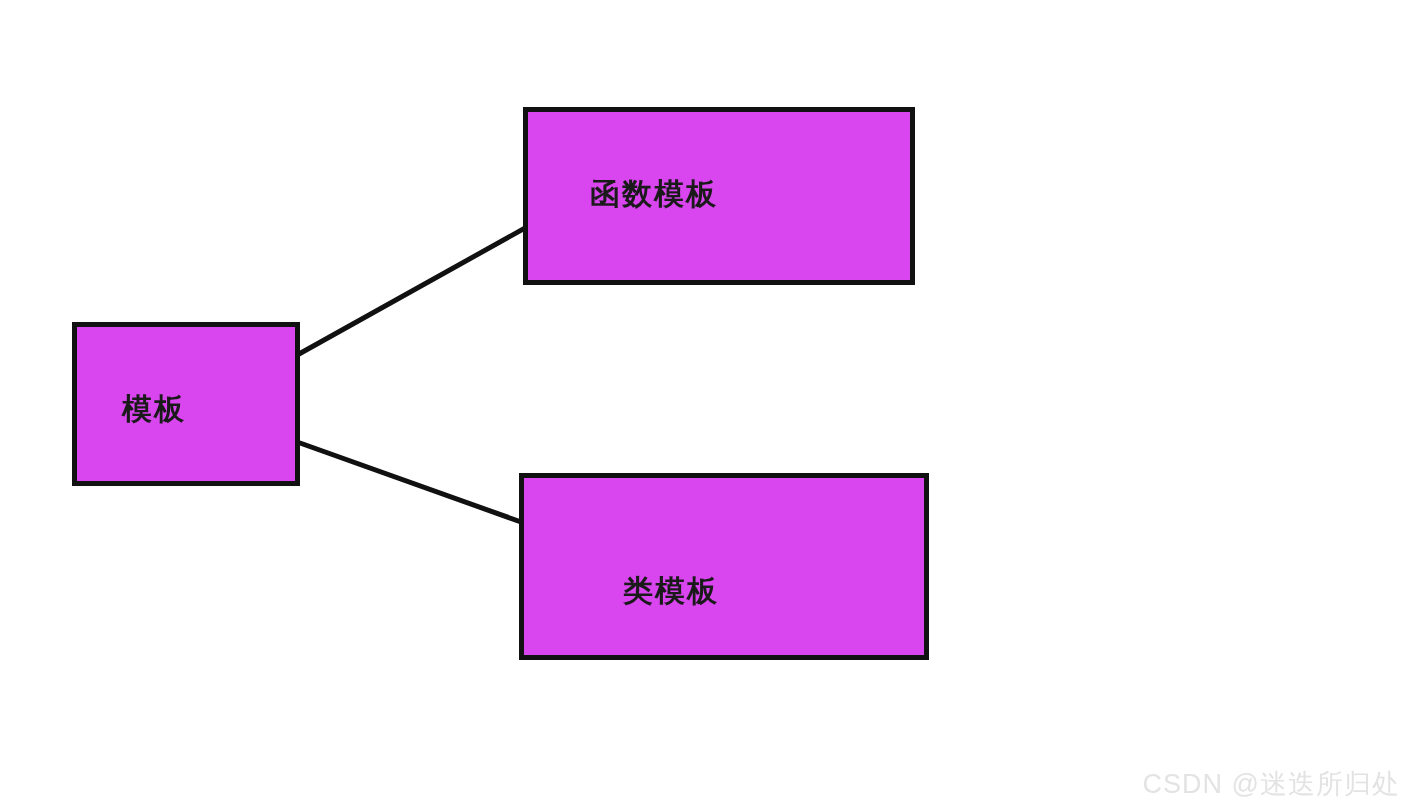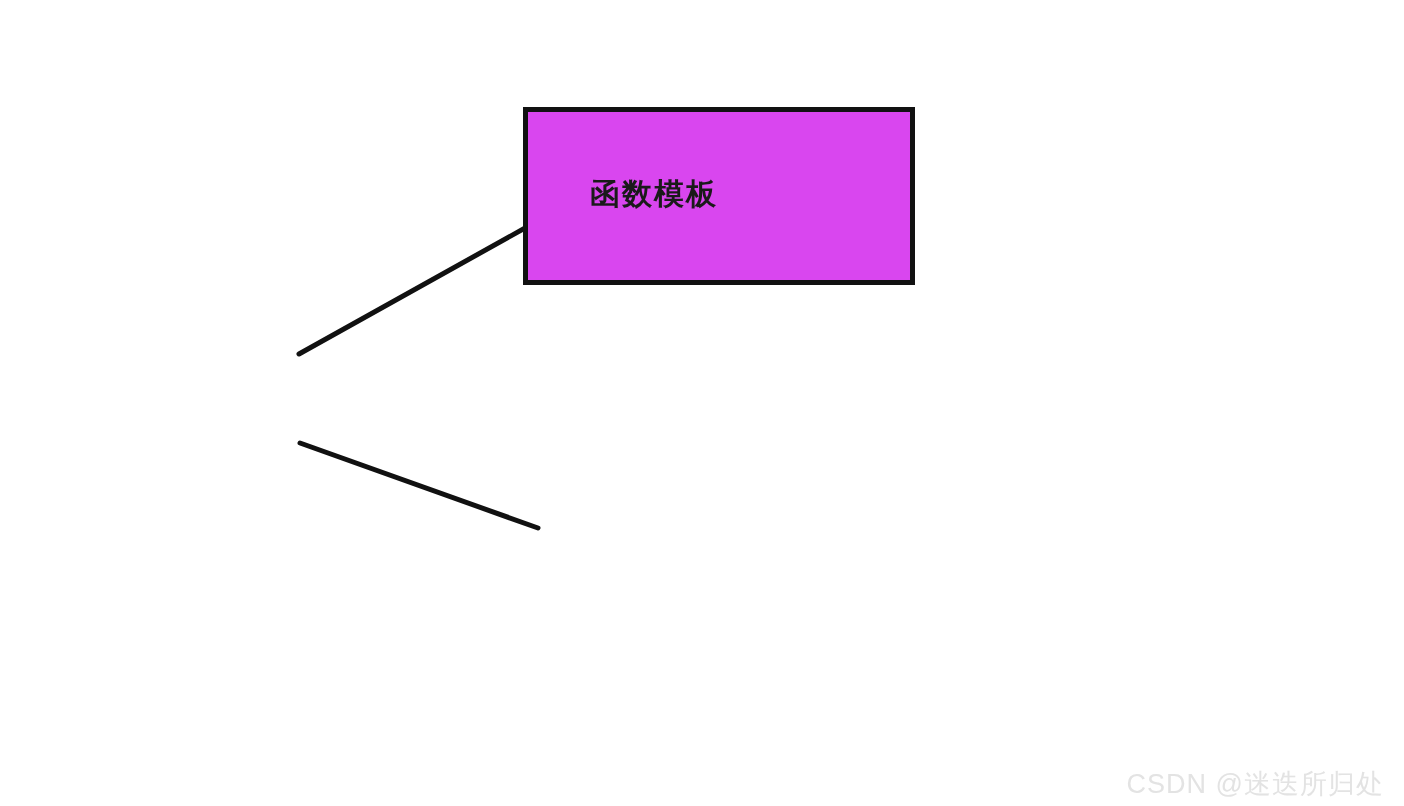--- a/index.html
+++ b/index.html
@@ -68,6 +68,9 @@
     <line x1="300" y1="443" x2="538" y2="528" stroke="#111111" stroke-width="5" stroke-linecap="round"></line>
   </svg>
 
+  <div class="node node-template">
+    <span class="node-label">模板</span>
+  </div>
 
   <div class="node node-function-template">
     <span class="node-label">函数模板</span>

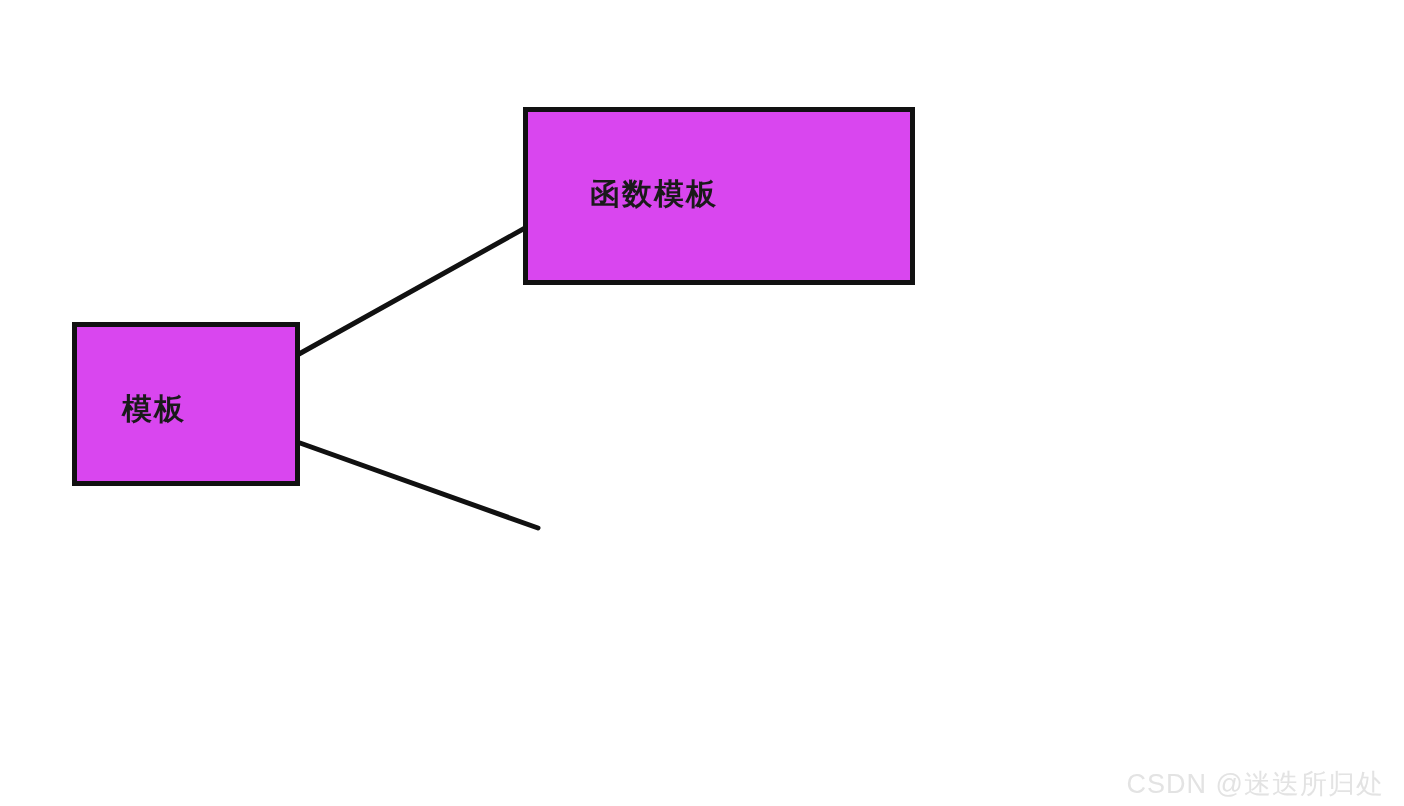--- a/index.html
+++ b/index.html
@@ -76,6 +76,9 @@
     <span class="node-label">函数模板</span>
   </div>
 
+  <div class="node node-class-template">
+    <span class="node-label">类模板</span>
+  </div>
 
   <div class="watermark">CSDN @迷迭所归处</div>
 

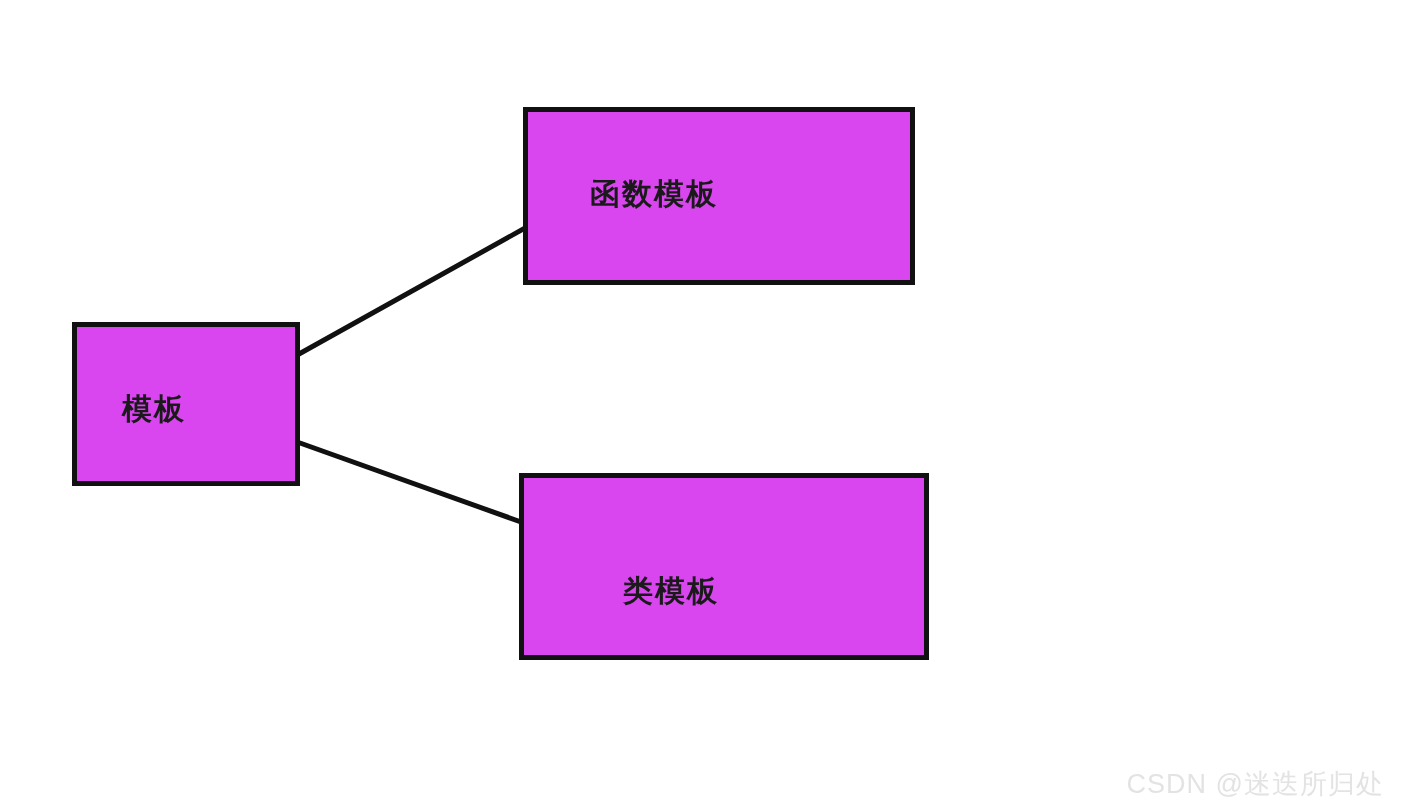--- a/index.html
+++ b/index.html
@@ -49,7 +49,7 @@
 
   .watermark {
     position: absolute;
-    right: 20px;
+    right: 4px;
     bottom: 4px;
     font-size: 27px;
     color: #e3e3e3;

